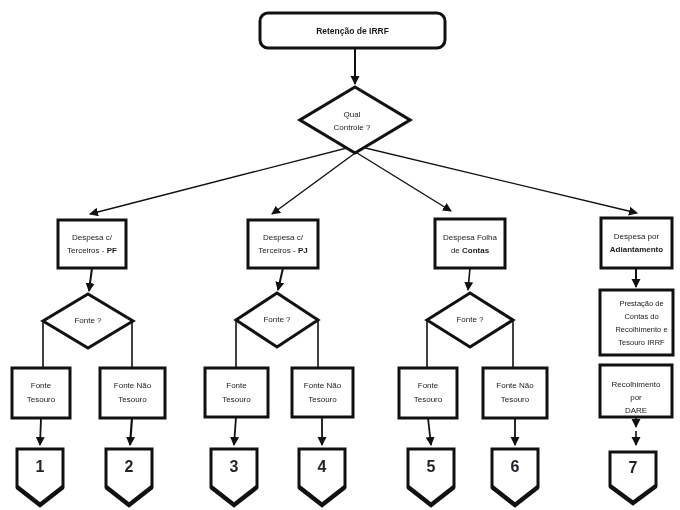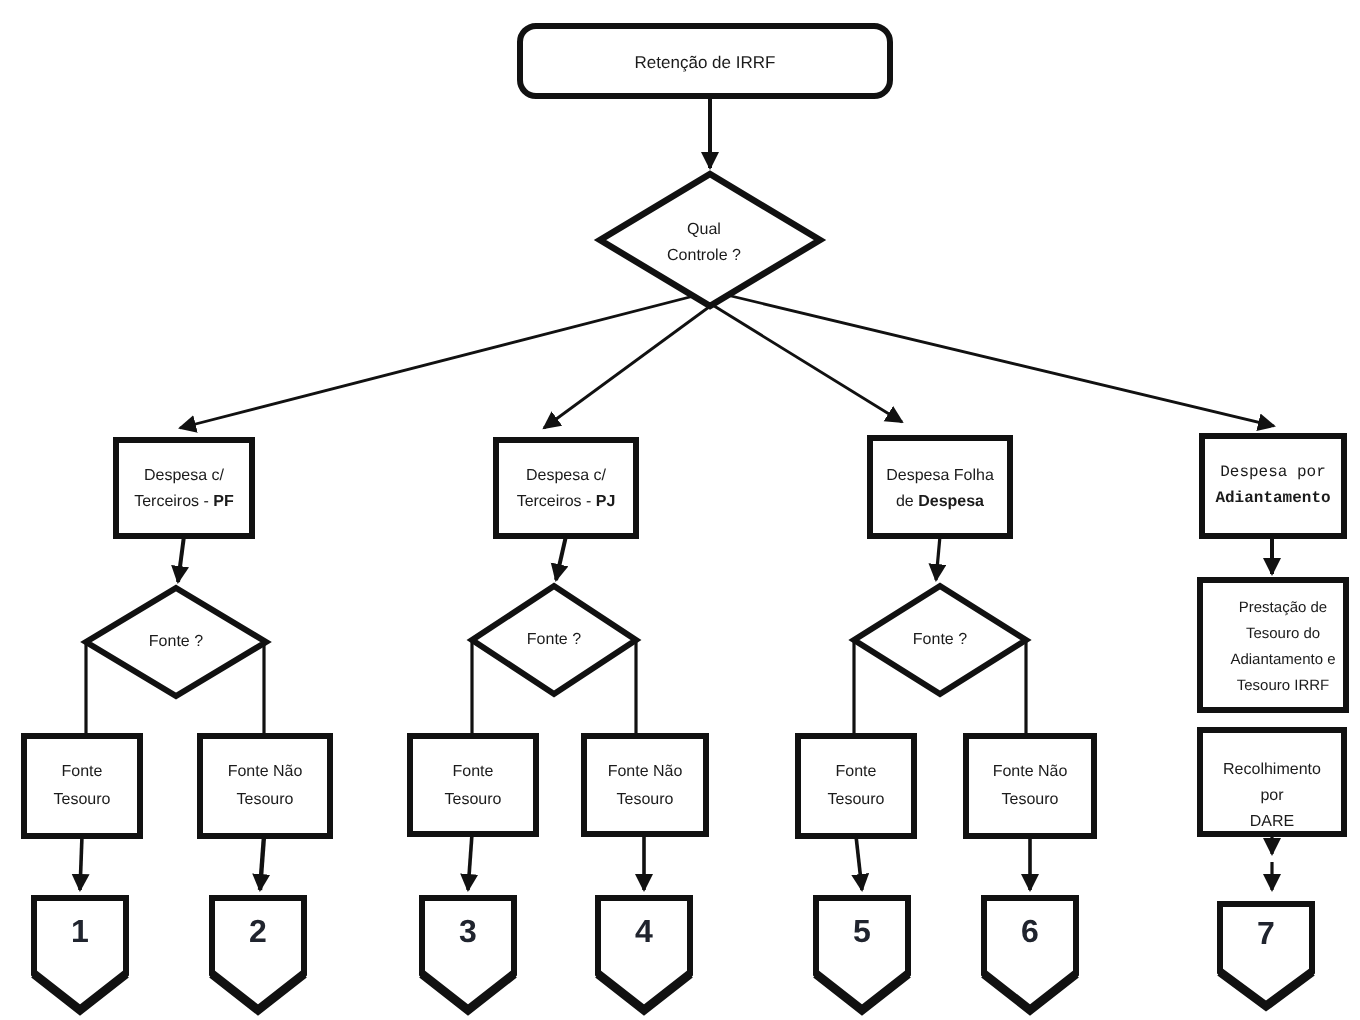--- a/index.html
+++ b/index.html
@@ -100,7 +100,7 @@
     <path class="cline" d="M656,486 L633,503 L610,486" stroke-width="4.5"></path>
   </svg>
 
-  <div class="lbl" style="left:260px;top:13px;width:185px;height:35px;font-weight:normal;font-size:8.5px;">Retenção de IRRF</div>
+  <div class="lbl" style="left:260px;top:13px;width:185px;height:35px;font-weight:bold;font-size:8.5px;">Retenção de IRRF</div>
 
   <div class="lbl" style="left:298px;top:102px;width:108px;height:38px;line-height:13px;">
     <span class="row">Qual</span>

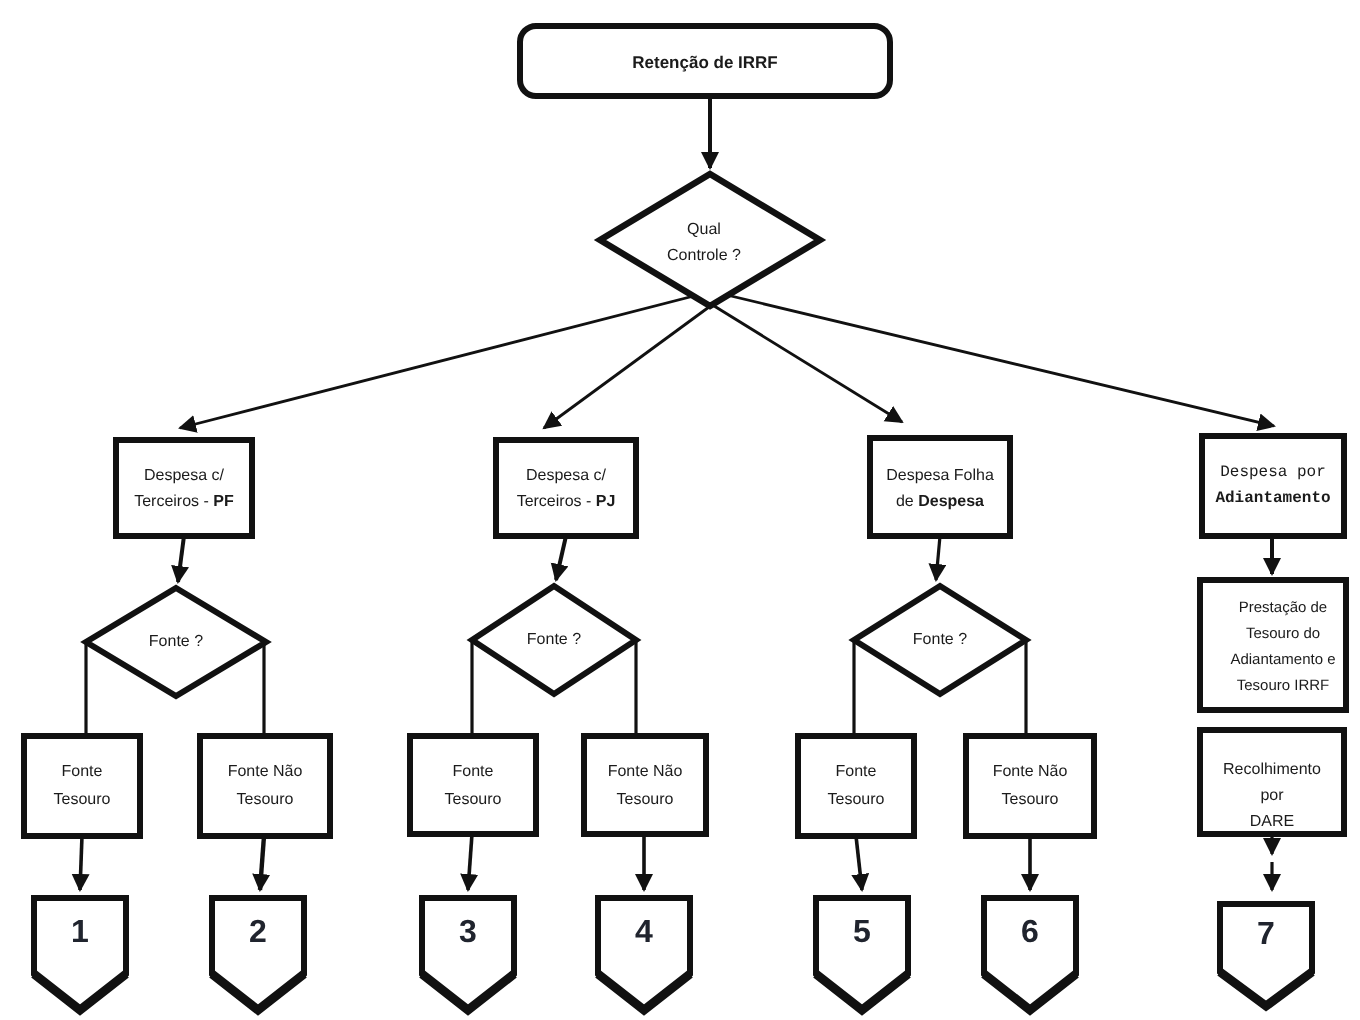--- a/index.html
+++ b/index.html
@@ -122,7 +122,7 @@
     <span class="row"><span>de </span><b>Despesa</b></span>
   </div>
 
-  <div class="lbl" style="left:601px;top:218px;width:71px;height:50px;line-height:13px;font-family:Liberation Mono, monospace;">
+  <div class="lbl" style="left:601px;top:218px;width:71px;height:50px;line-height:13px;">
     <span class="row">Despesa por</span>
     <span class="row"><span></span><b>Adiantamento</b></span>
   </div>

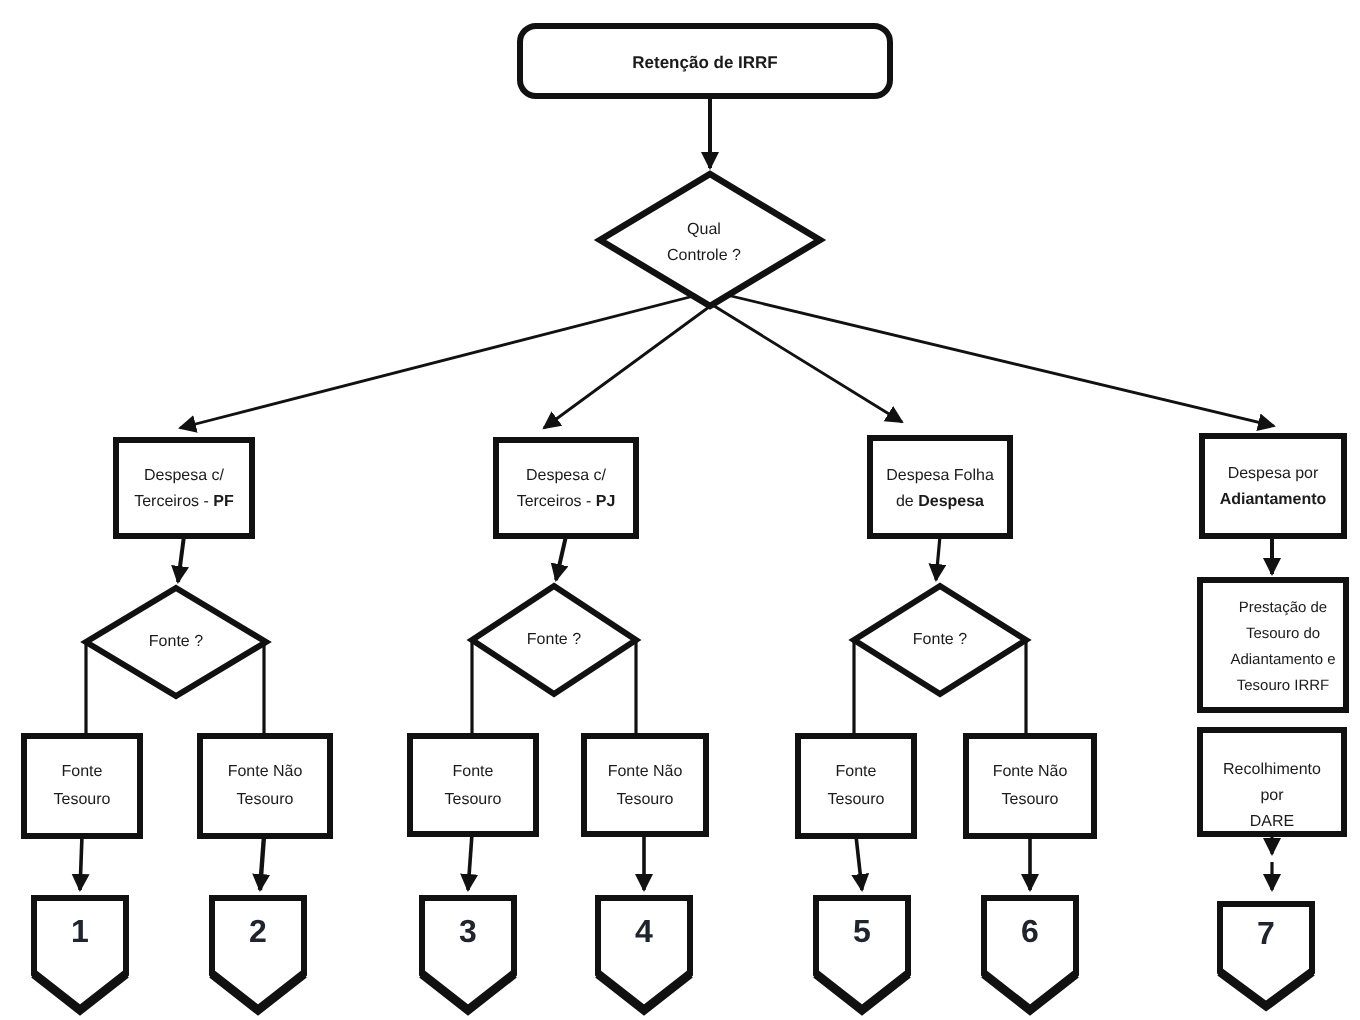--- a/index.html
+++ b/index.html
@@ -119,7 +119,7 @@
 
   <div class="lbl" style="left:435px;top:219px;width:70px;height:49px;line-height:13px;">
     <span class="row">Despesa Folha</span>
-    <span class="row"><span>de </span><b>Despesa</b></span>
+    <span class="row"><span>de </span><b>Contas</b></span>
   </div>
 
   <div class="lbl" style="left:601px;top:218px;width:71px;height:50px;line-height:13px;">

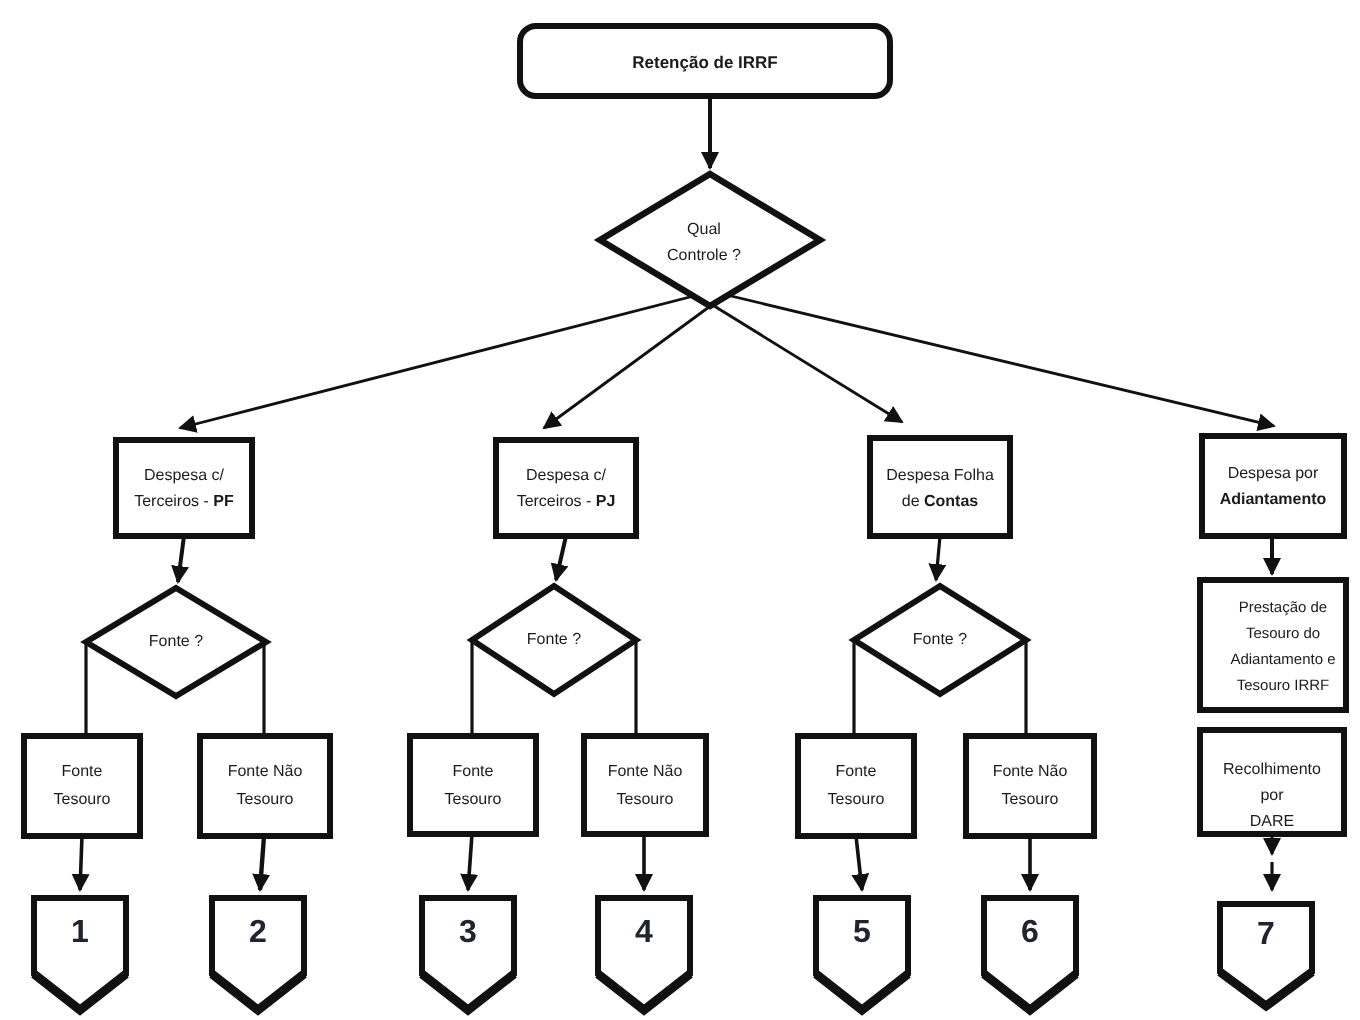--- a/index.html
+++ b/index.html
@@ -158,7 +158,7 @@
 
   <div class="lbl small" style="left:600px;top:290px;width:83px;height:65px;">
     <span class="row">Prestação de</span>
-    <span class="row">Tesouro  do</span>
+    <span class="row">Contas  do</span>
     <span class="row">Adiantamento e</span>
     <span class="row">Tesouro IRRF</span>
   </div>

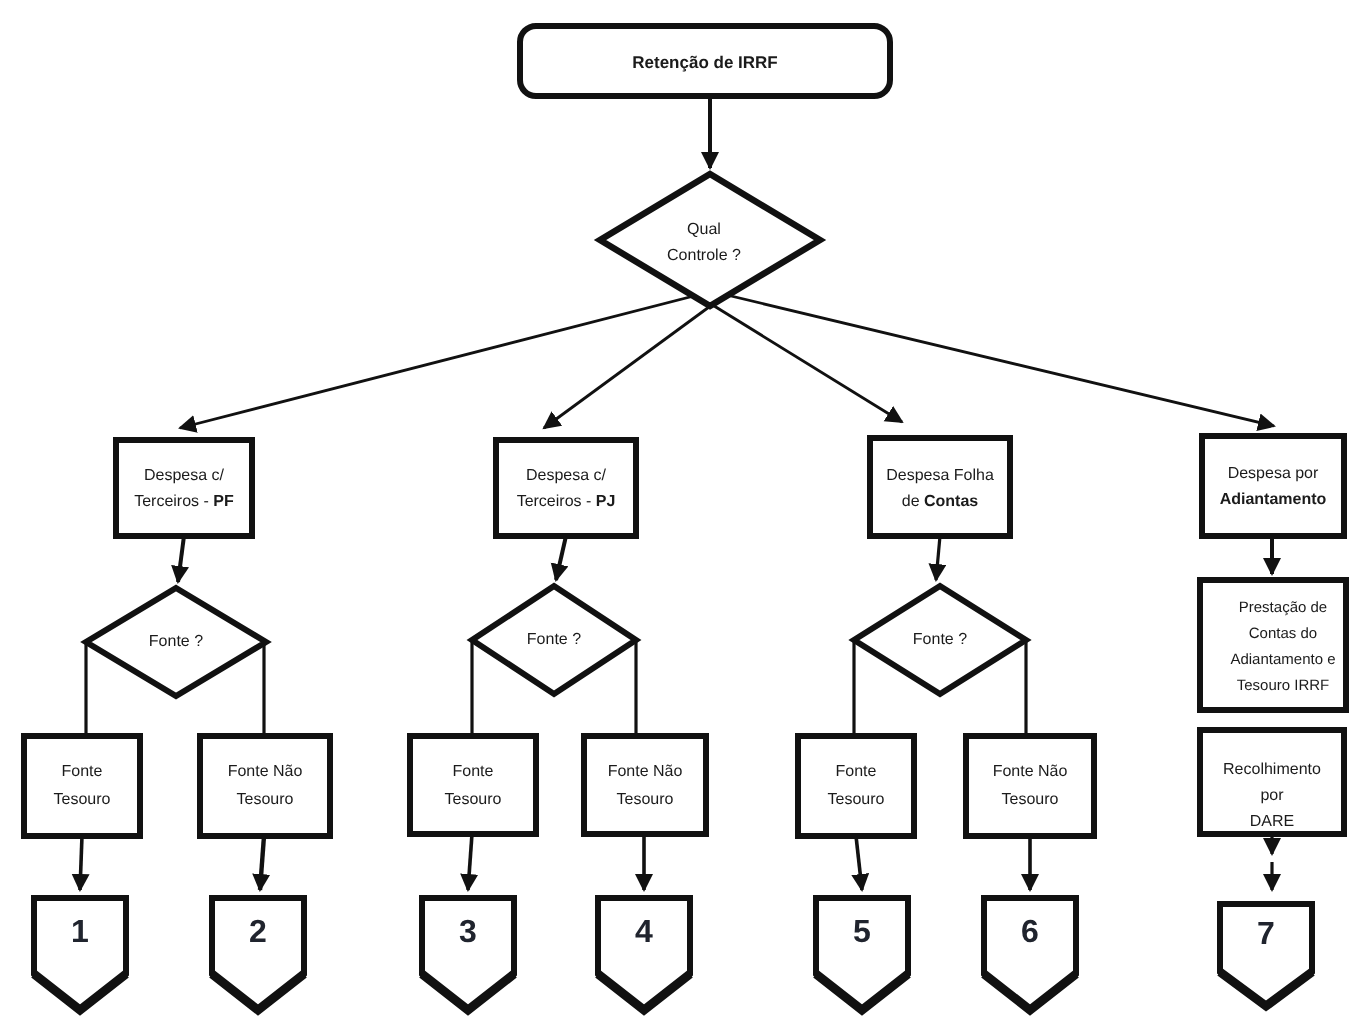--- a/index.html
+++ b/index.html
@@ -159,7 +159,7 @@
   <div class="lbl small" style="left:600px;top:290px;width:83px;height:65px;">
     <span class="row">Prestação de</span>
     <span class="row">Contas  do</span>
-    <span class="row">Adiantamento e</span>
+    <span class="row">Recolhimento e</span>
     <span class="row">Tesouro IRRF</span>
   </div>
 

